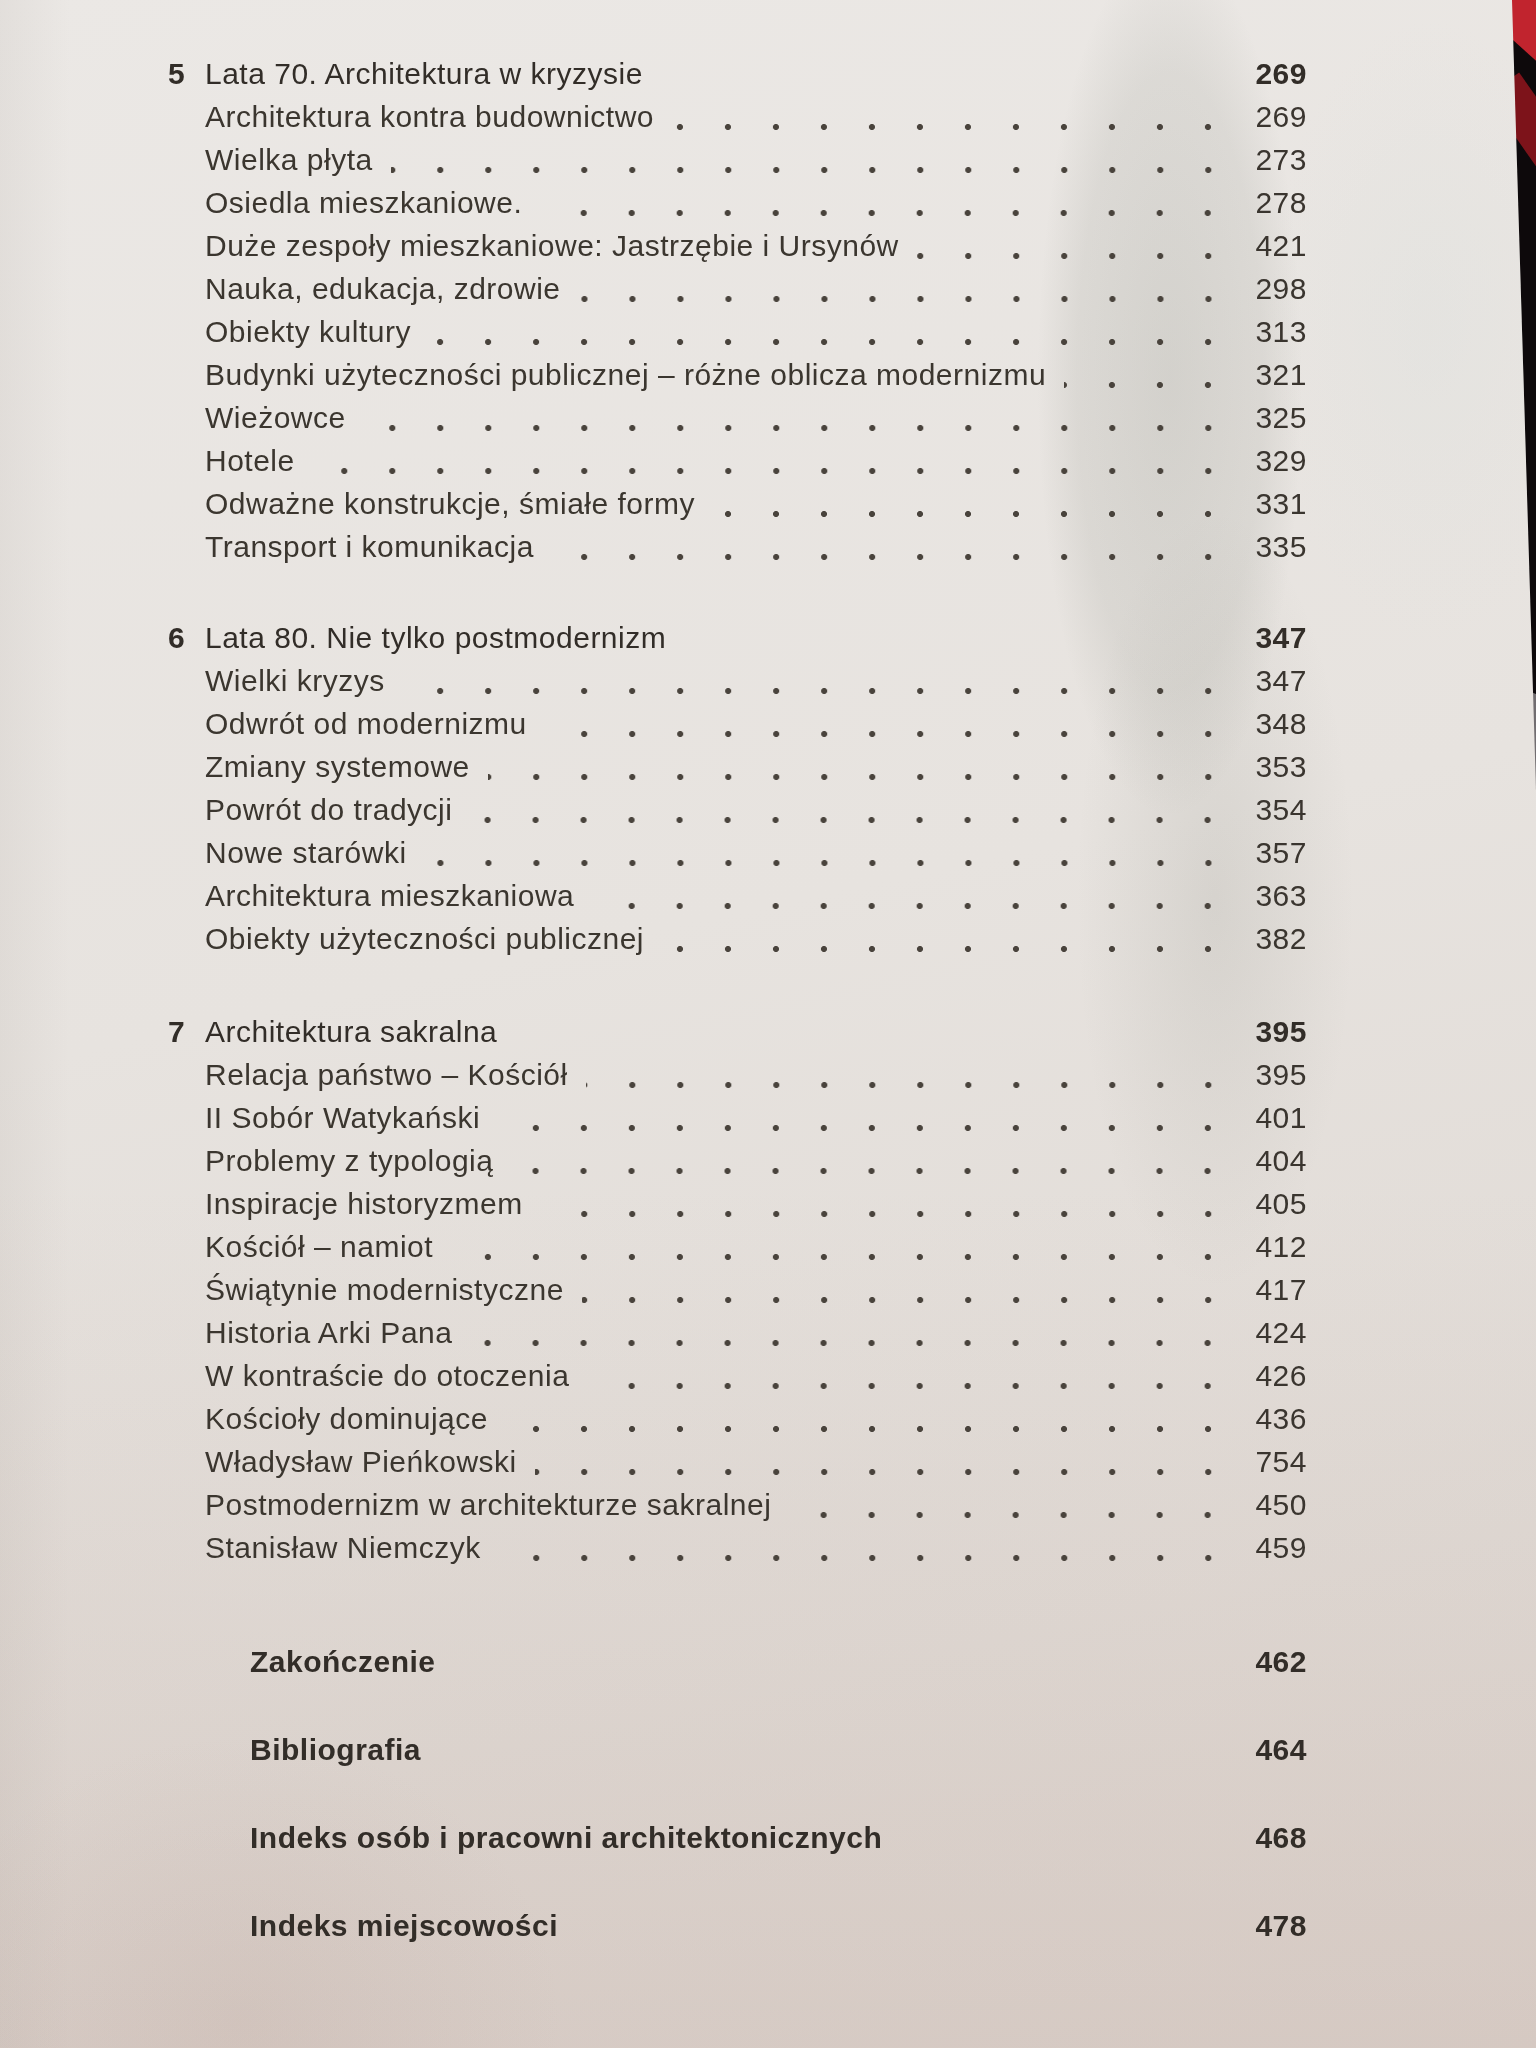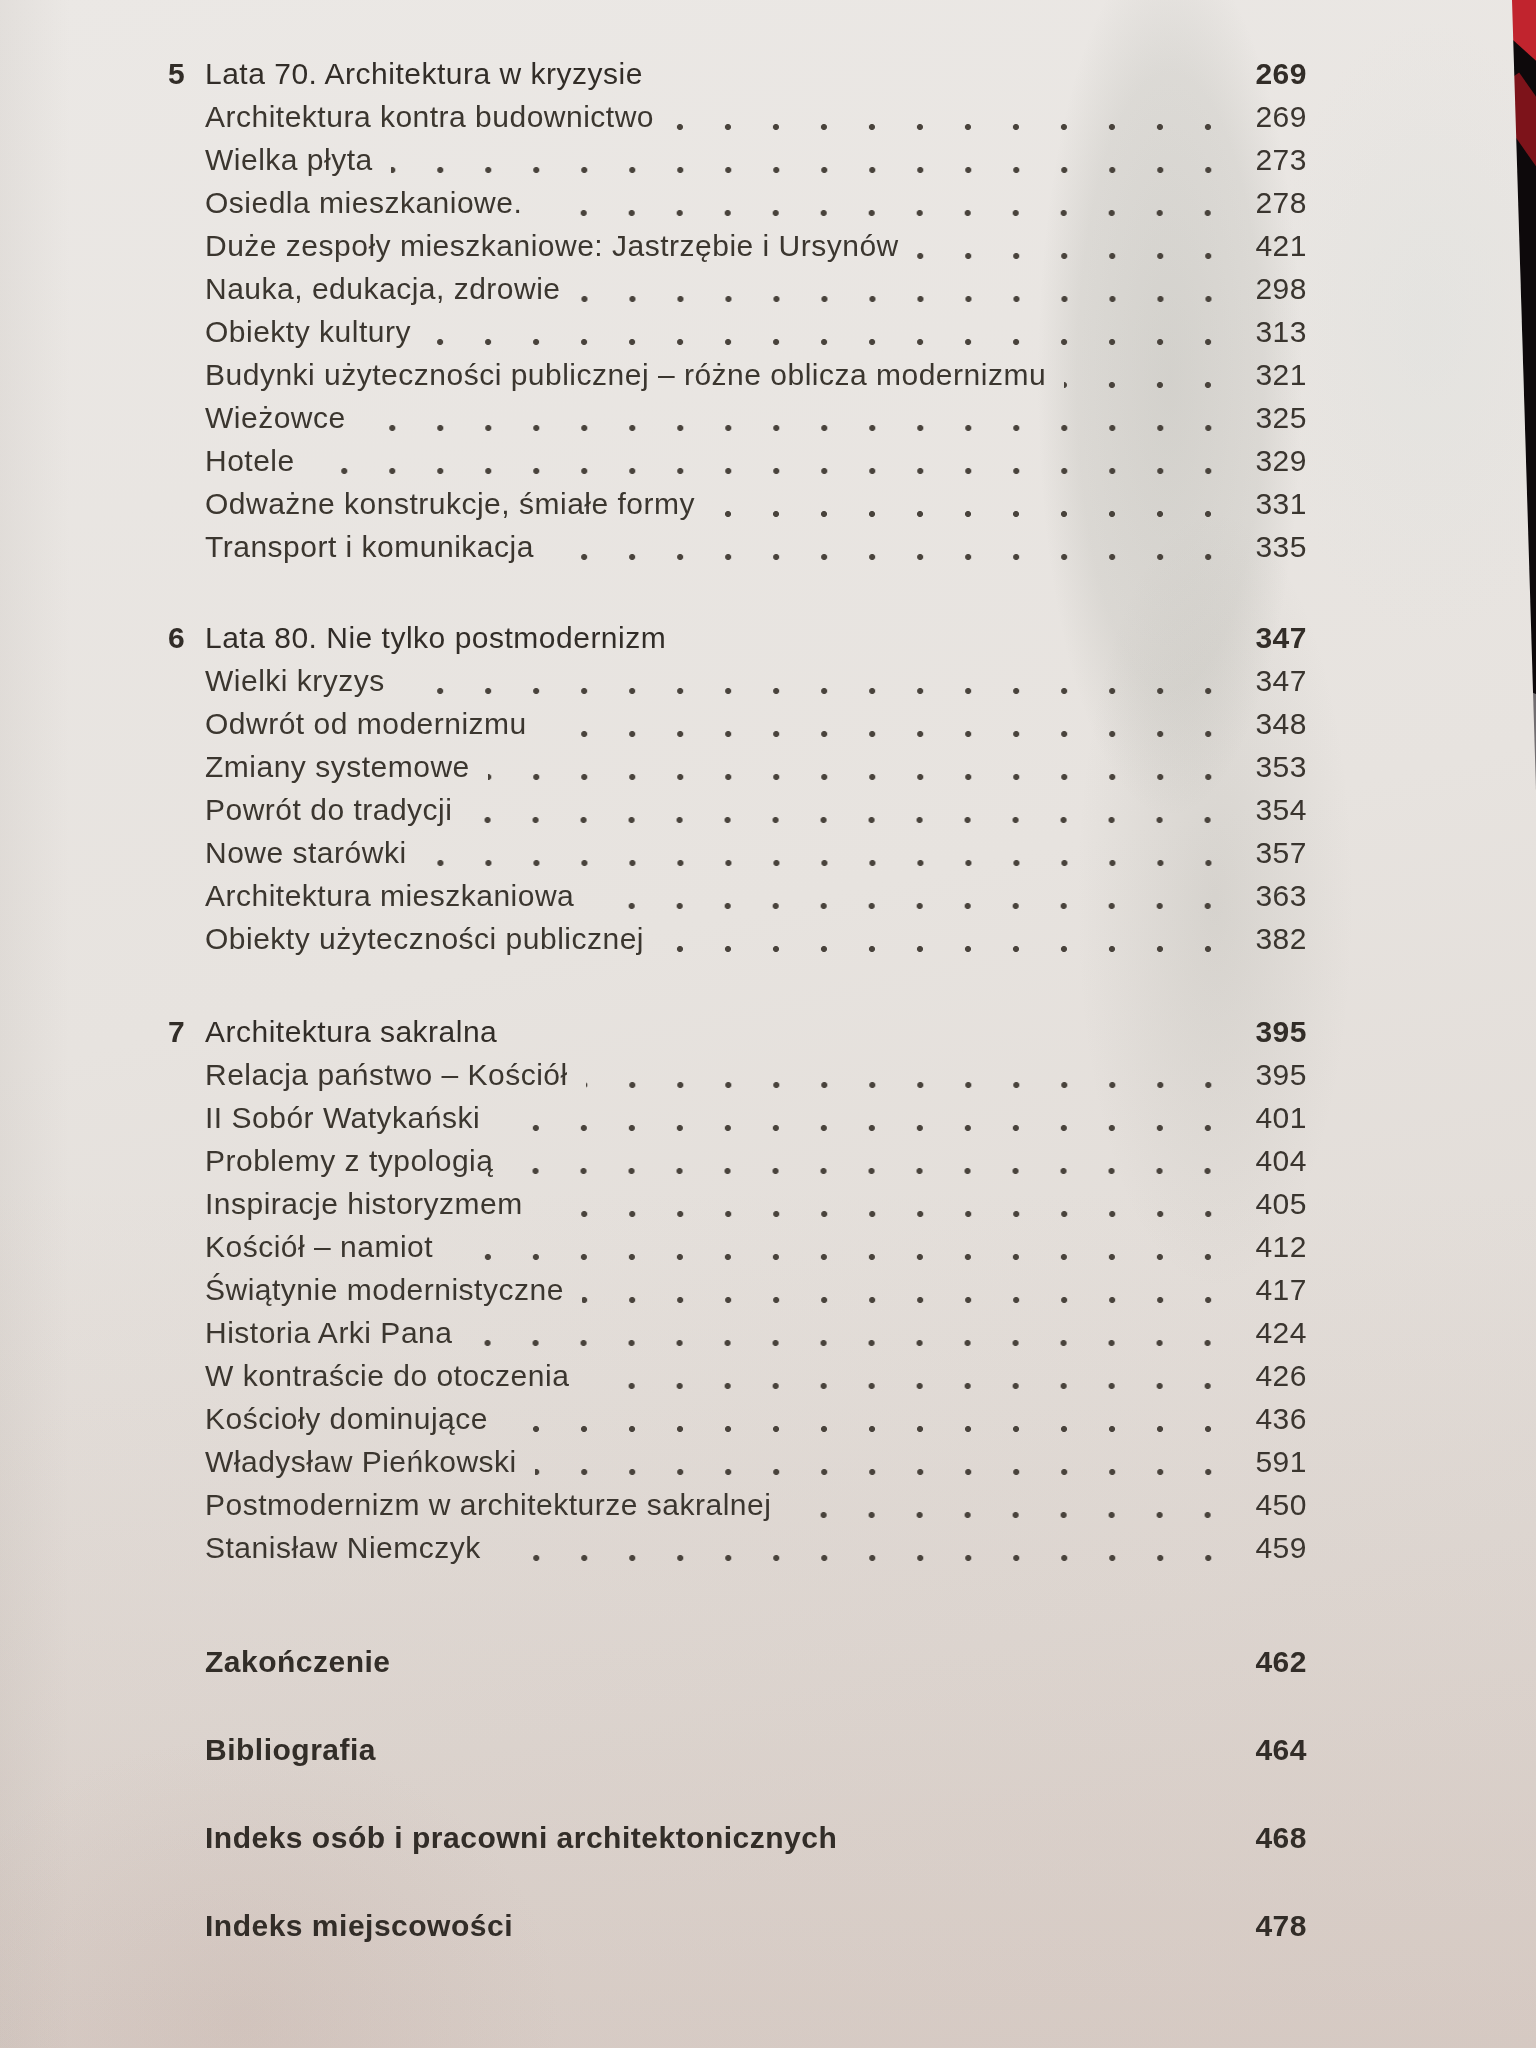--- a/index.html
+++ b/index.html
@@ -265,7 +265,7 @@
             <span class="spacer"></span>
             <span class="title">Władysław Pieńkowski</span>
             <span class="leader"></span>
-            <span class="pnum">591</span>
+            <span class="pnum">754</span>
           </div>
           <div class="row">
             <span class="spacer"></span>

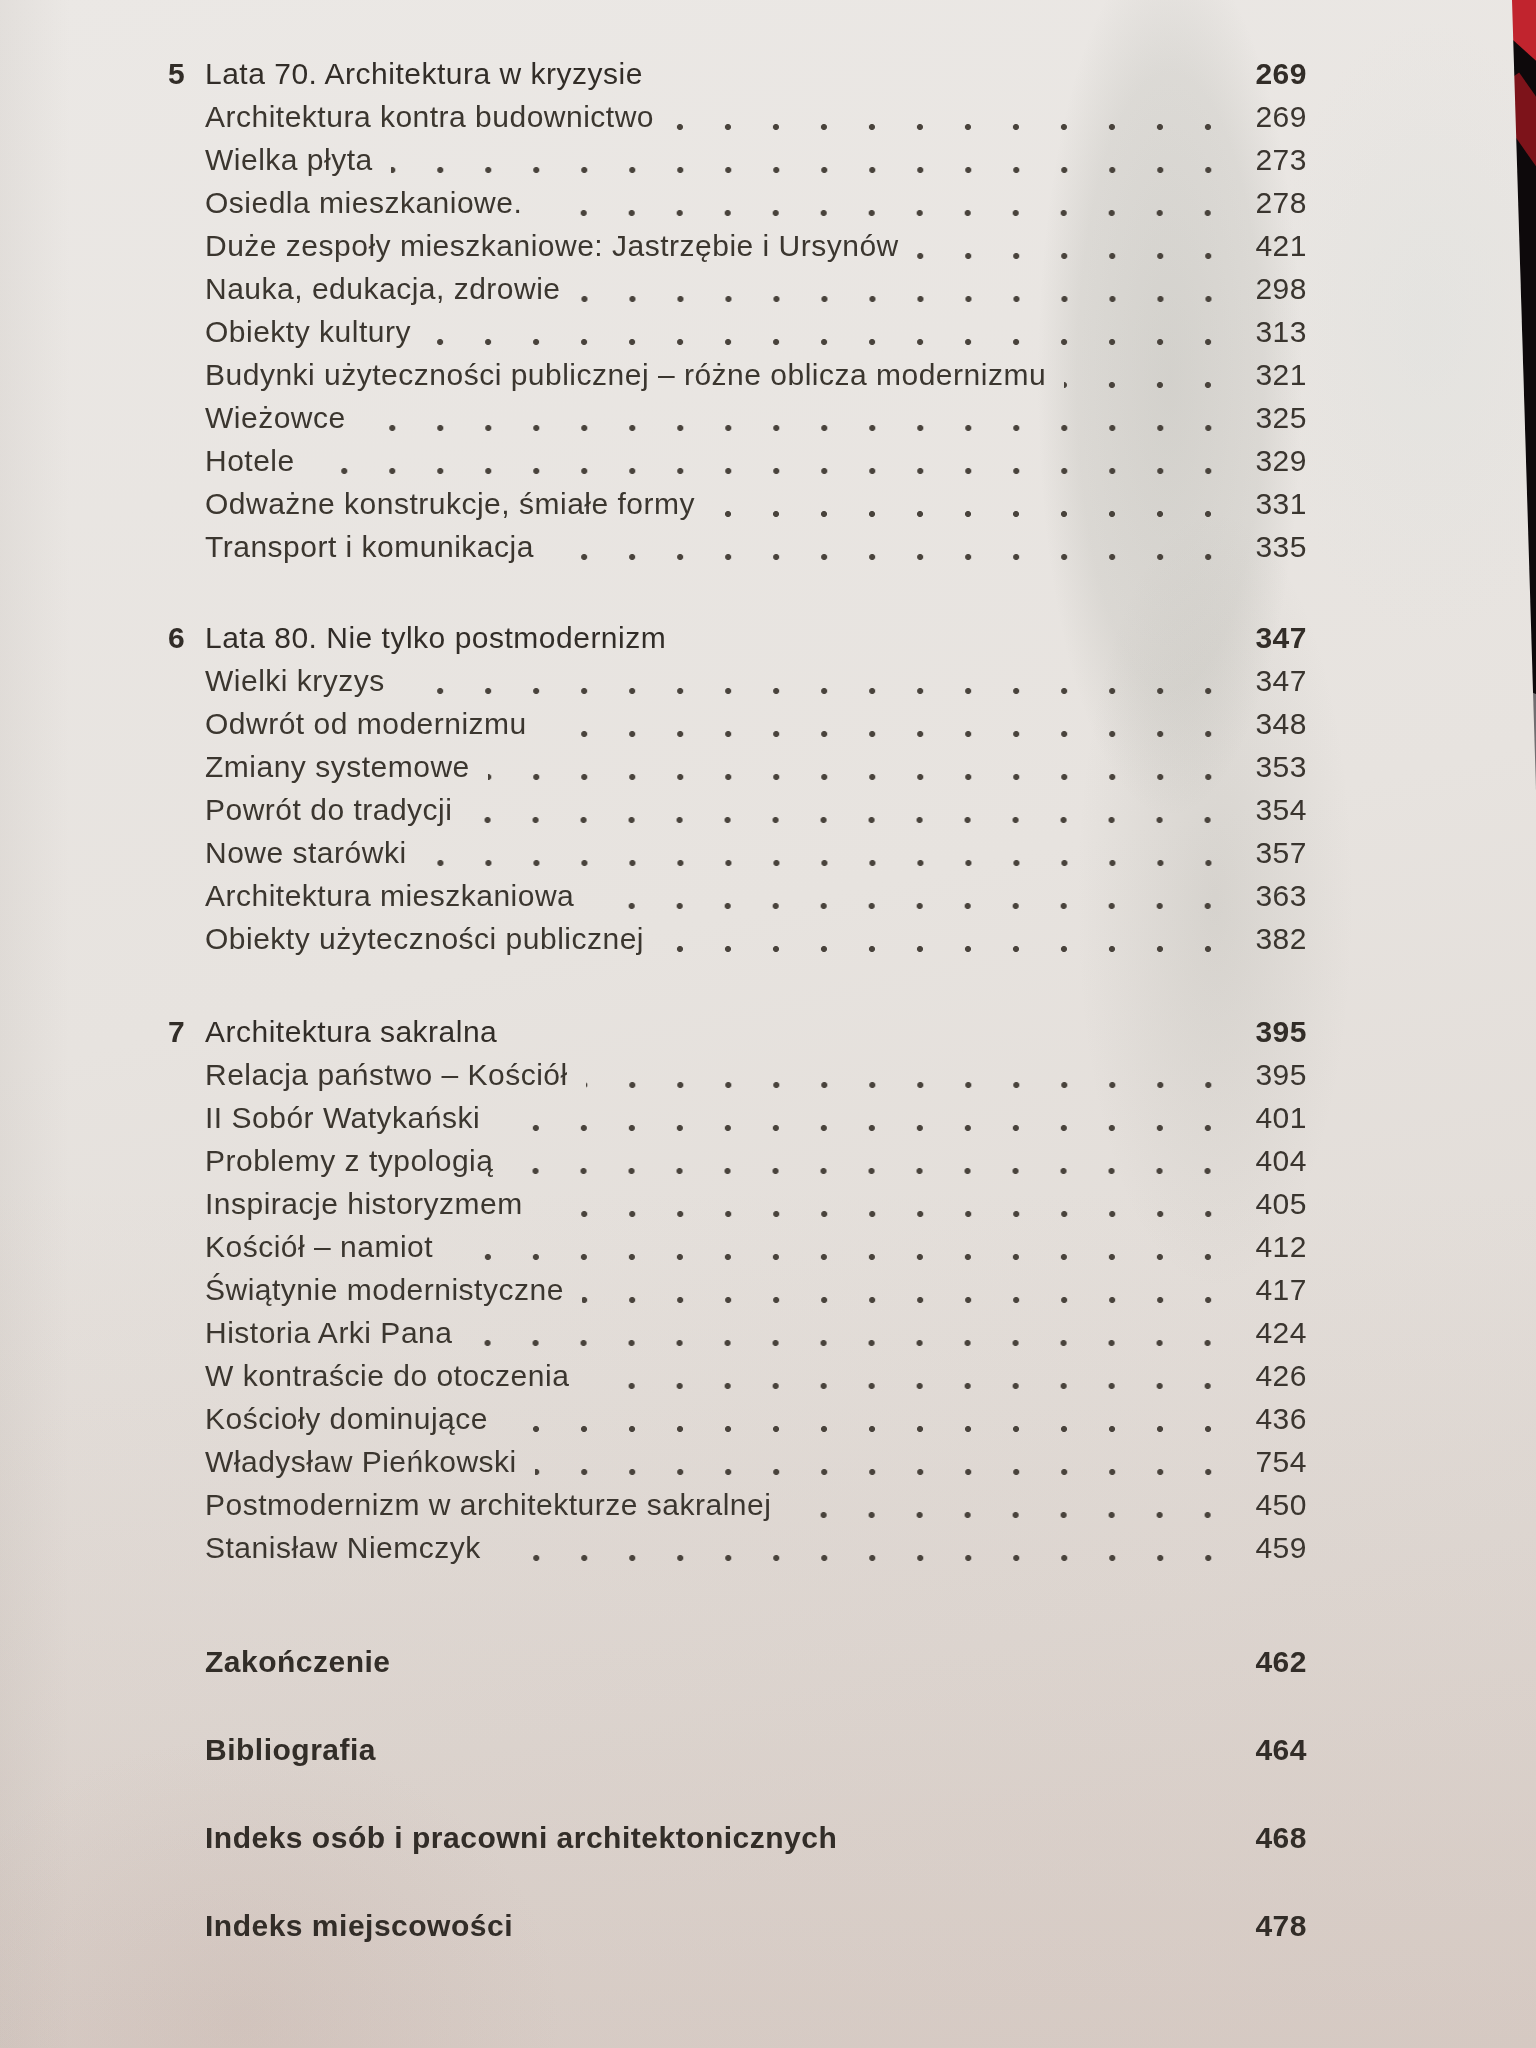--- a/index.html
+++ b/index.html
@@ -61,7 +61,7 @@
   .section.gap2{margin-top:50px;}
 
   .endblock{margin-top:71px;}
-  .endrow{margin-top:45px;}
+  .endrow{margin-top:45px;gap:45px;}
   .endrow:first-child{margin-top:0;}
   .endrow .title{font-weight:700;color:#322d28;}
   .endrow .pnum{font-weight:700;color:#322d28;}

